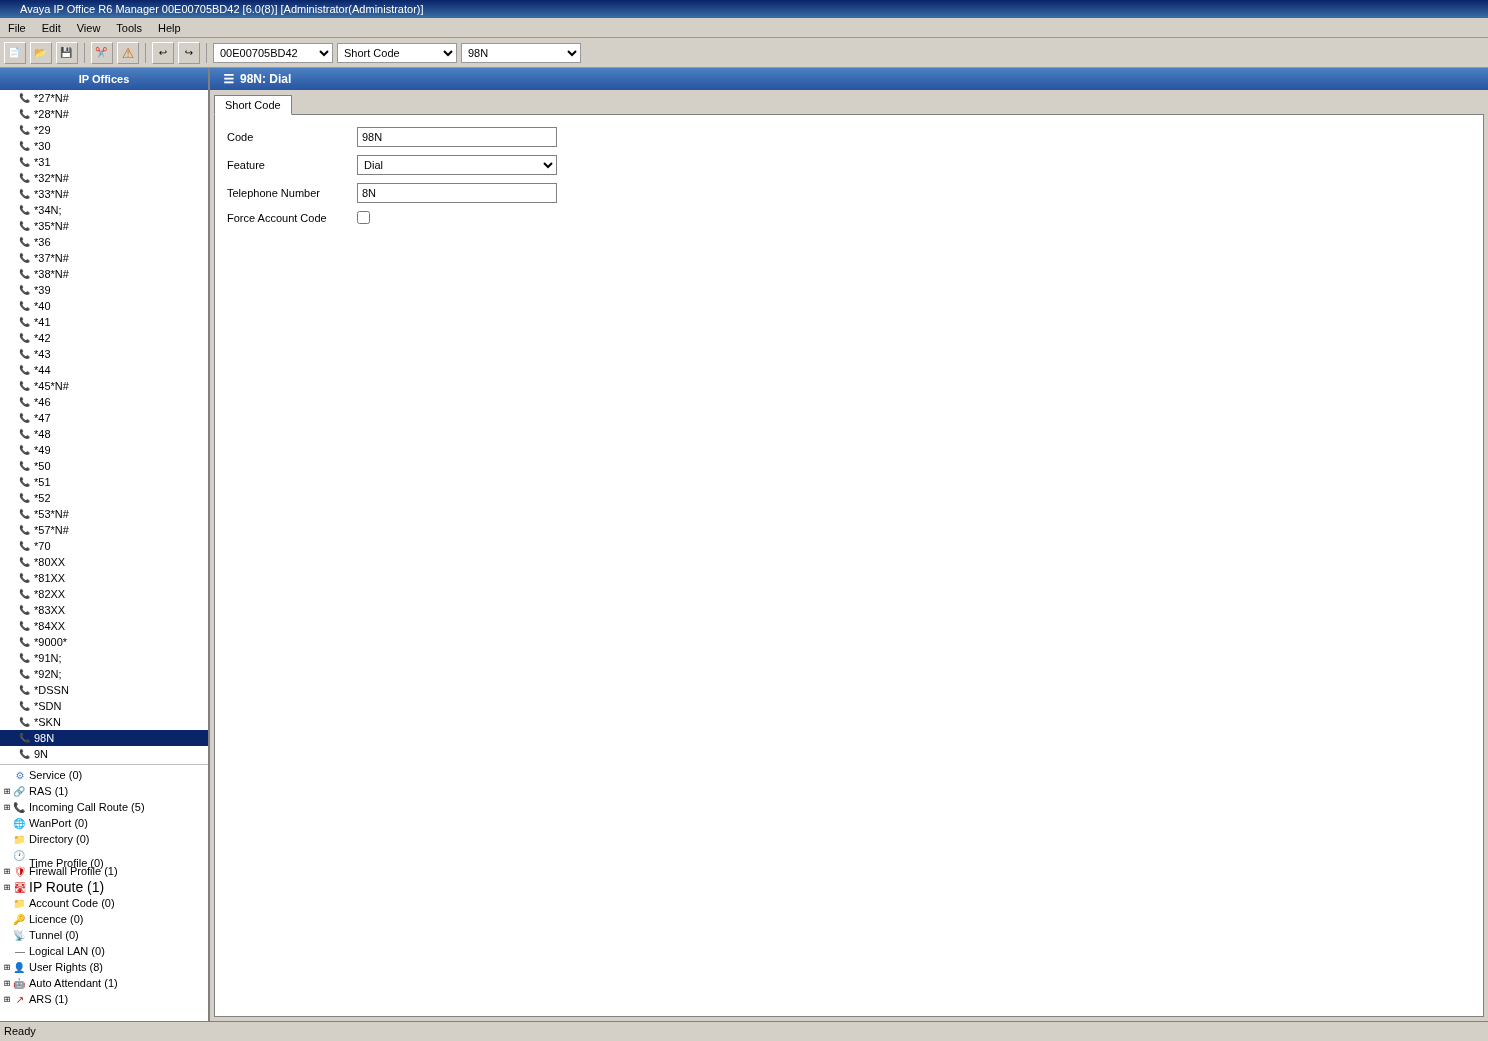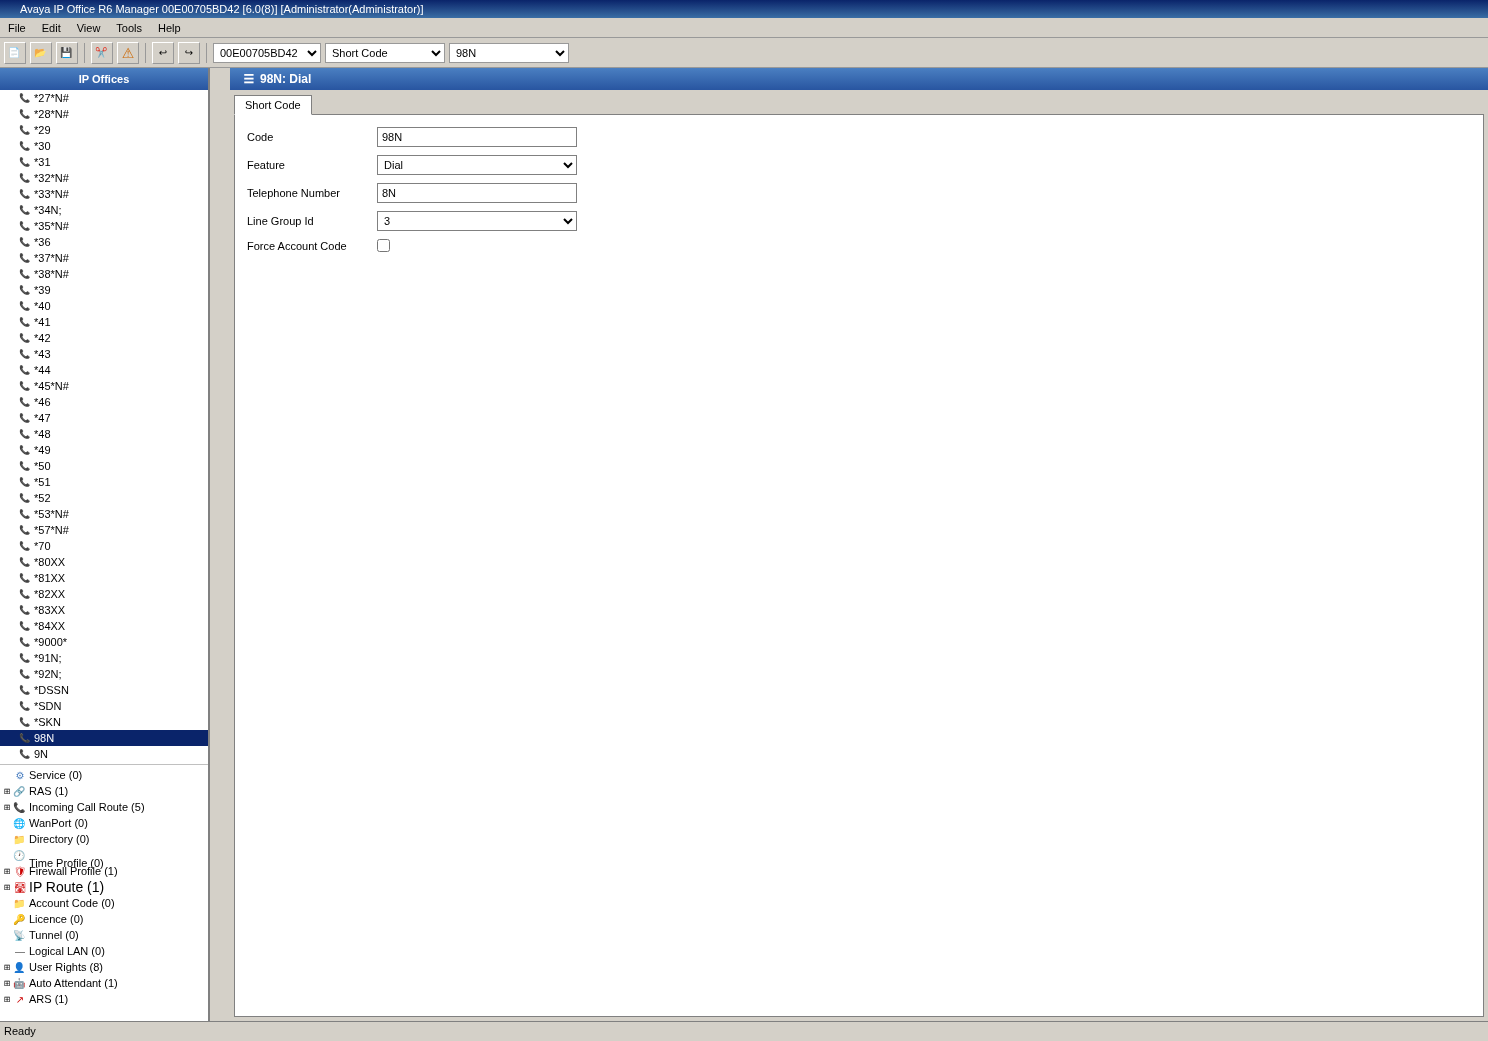--- a/index.html
+++ b/index.html
@@ -276,7 +276,7 @@
   <button class="toolbar-btn" title="Undo">↩</button>
   <button class="toolbar-btn" title="Redo">↪</button>
   <div class="toolbar-separator"></div>
-  <select class="toolbar-dropdown" style="width:108px;">
+  <select class="toolbar-dropdown" style="width:120px;">
     <option>00E00705BD42</option>
   </select>
   <select class="toolbar-dropdown" style="width:120px;">

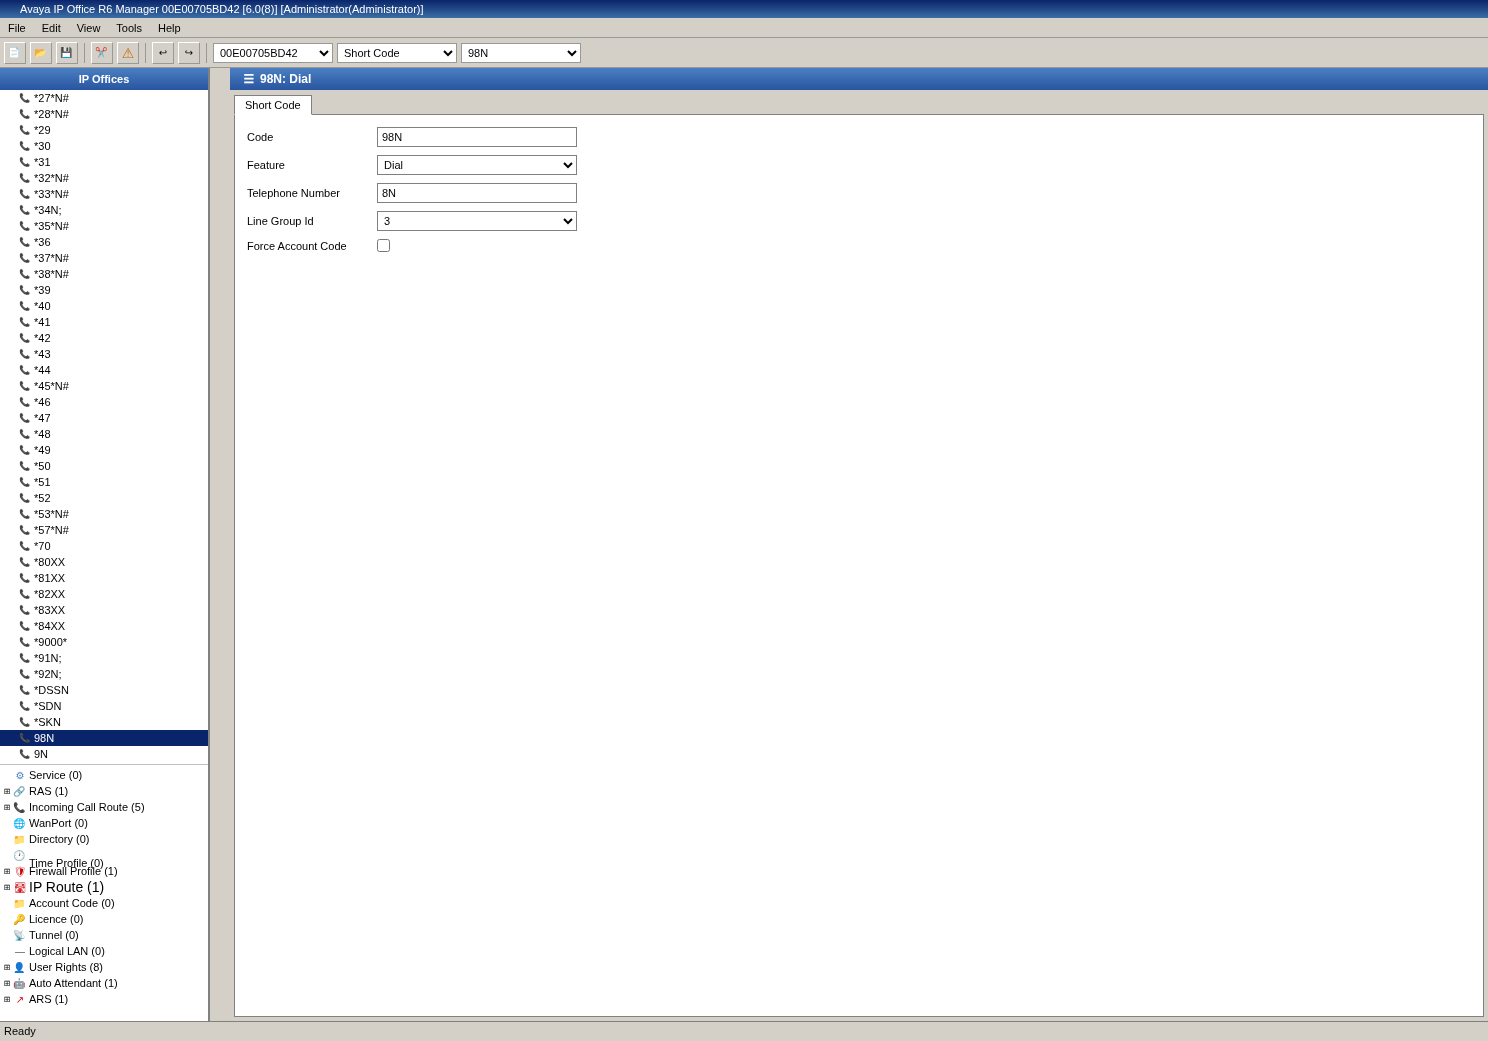--- a/index.html
+++ b/index.html
@@ -68,7 +68,6 @@
     .main-container {
       display: flex;
       height: calc(100vh - 88px);
-      gap: 20px;
     }
     
     

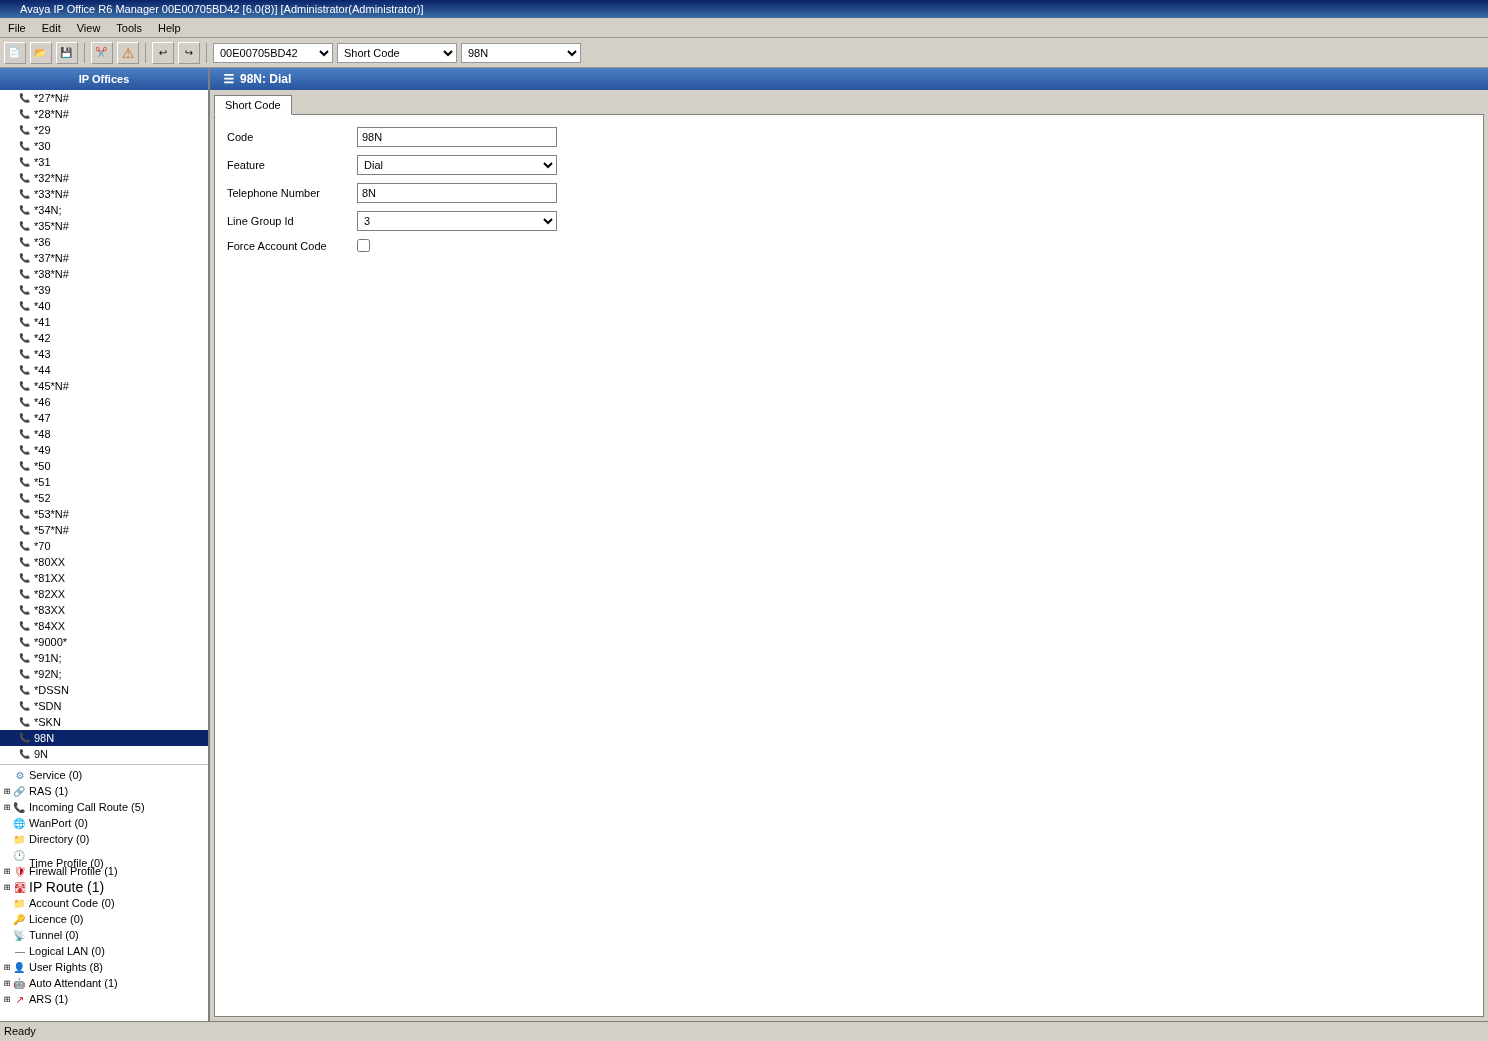--- a/index.html
+++ b/index.html
@@ -728,12 +728,6 @@
         <input type="text" class="form-input form-input-text" value="8N" style="">
       </div>
 
-      <div class="form-row">
-        <span class="form-label">Line Group Id</span>
-        <select class="form-select">
-          <option>3</option>
-        </select>
-      </div>
 
 
       <div class="form-row">

